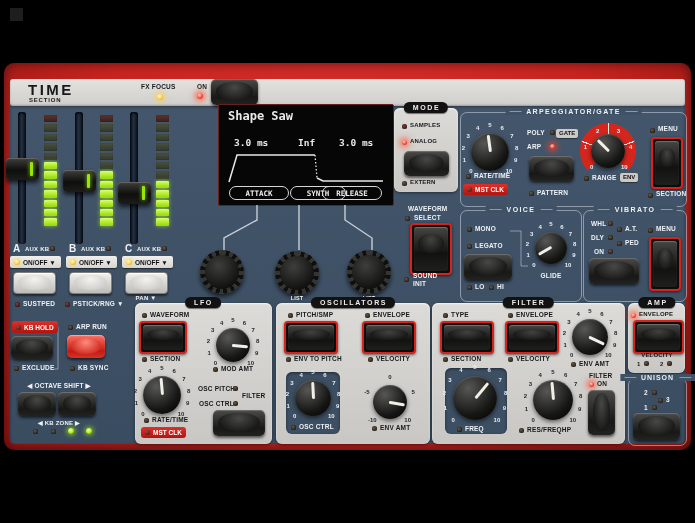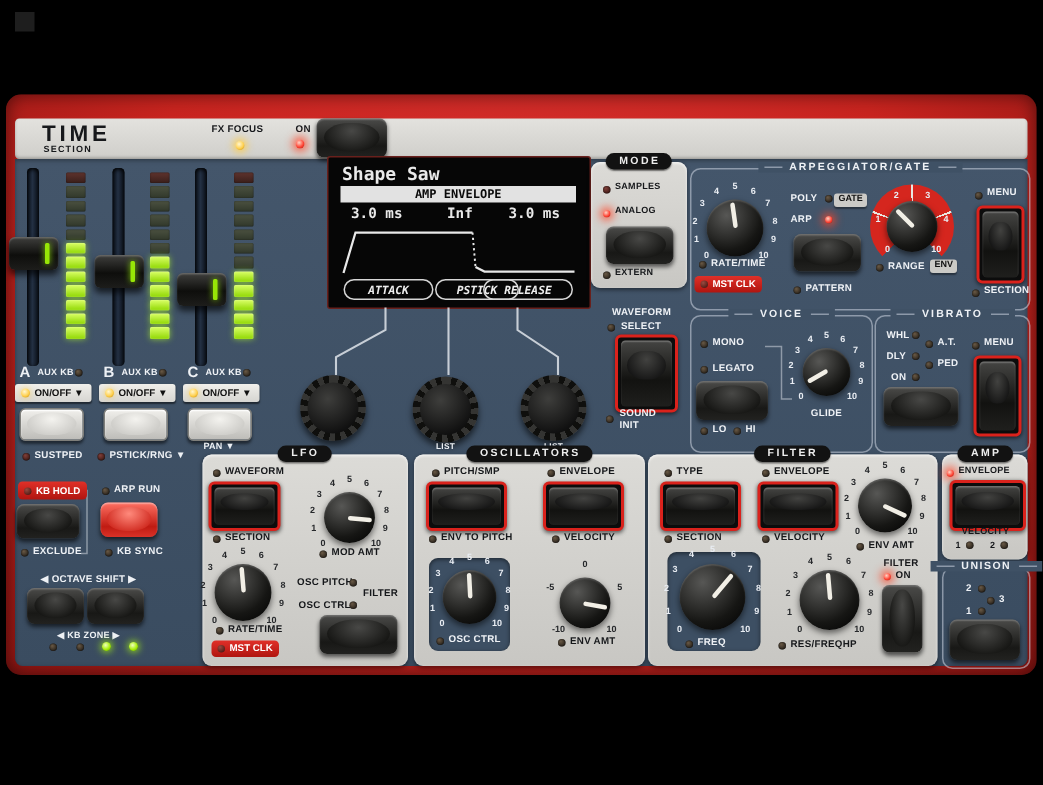--- a/index.html
+++ b/index.html
@@ -109,7 +109,6 @@
 
   <div class="disp">
     <div class="dline" style="left:9px;top:4px;font-size:12px;">Shape Saw</div>
-    <div class="dbanner">AMP ENVELOPE</div>
     <div class="dline" style="left:15px;top:32px;font-size:9.5px;">3.0 ms</div>
     <div class="dline" style="left:79px;top:32px;font-size:9.5px;">Inf</div>
     <div class="dline" style="left:120px;top:32px;font-size:9.5px;">3.0 ms</div>

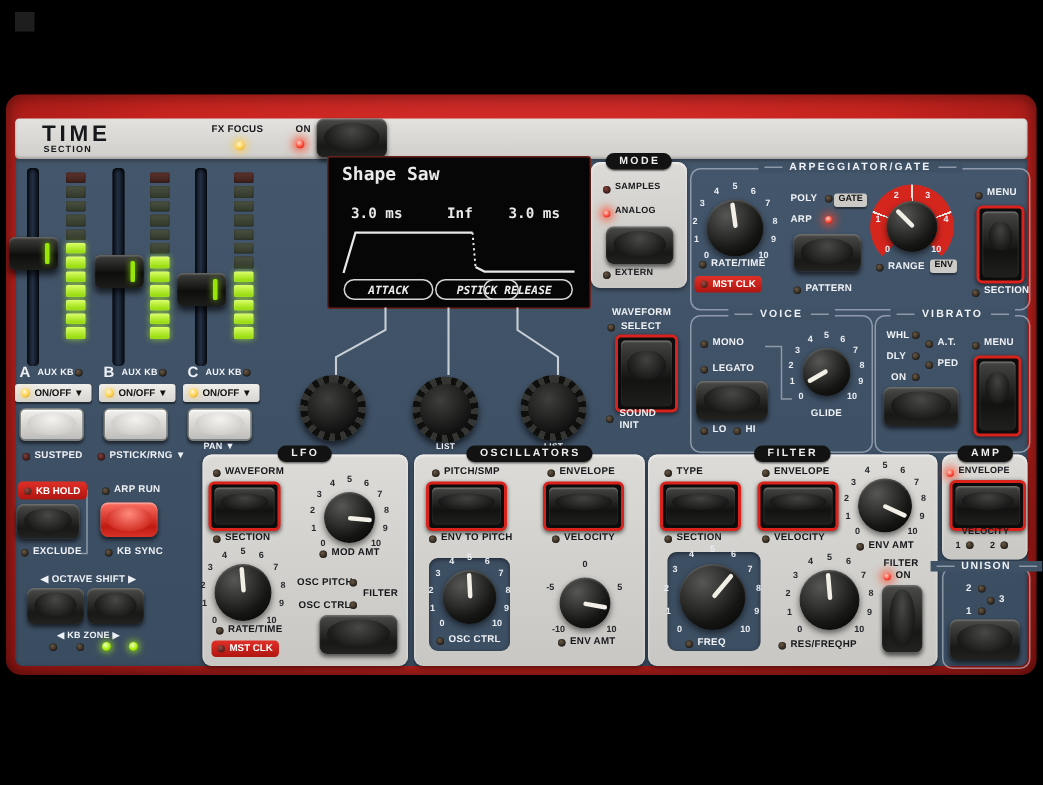--- a/index.html
+++ b/index.html
@@ -86,7 +86,7 @@
   .dbanner{position:absolute;left:8px;top:19px;width:157px;height:11px;background:#e2e2e2;color:#0a0a0a;
         font-size:8px;font-weight:bold;text-align:center;line-height:11px;font-family:"DejaVu Sans Mono",monospace;}
   .softkey{position:absolute;height:12px;border:1px solid #d6d6d6;border-radius:7px;color:#ededed;
-        font-size:7.5px;font-weight:bold;font-family:"DejaVu Sans Mono",monospace;display:flex;align-items:center;justify-content:center;padding:0 5px;font-style:italic;}
+        font-size:7.5px;font-weight:bold;font-family:"DejaVu Sans Mono",monospace;display:flex;align-items:center;justify-content:center;padding:0 5px;}
   .cx{transform:translateX(-50%);}
   svg.overlay{position:absolute;left:0;top:0;pointer-events:none;}
 </style>

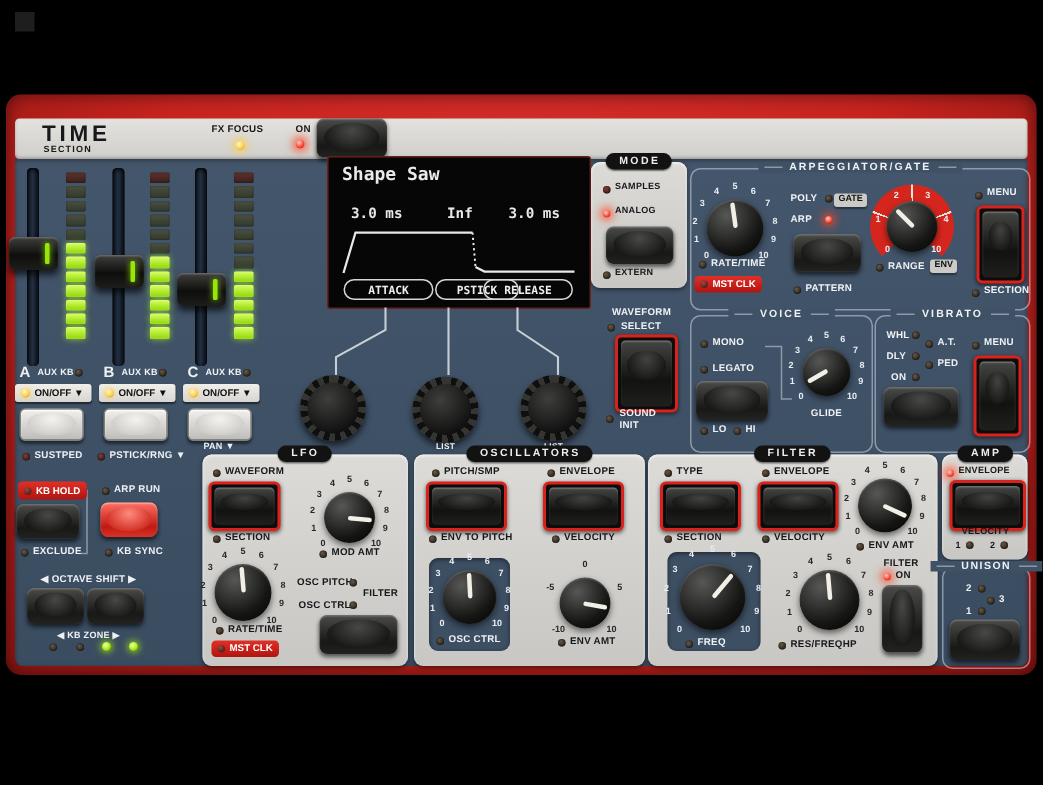--- a/index.html
+++ b/index.html
@@ -118,7 +118,7 @@
       <polyline points="94,27 100,30 160,30" fill="none" stroke="#e8e8e8" stroke-width="1.5"></polyline>
     </svg>
     <div class="softkey" style="left:10px;top:81px;width:48px;">ATTACK</div>
-    <div class="softkey" style="left:71px;top:81px;width:44px;">PSTICK</div>
+    <div class="softkey" style="left:71px;top:81px;width:44px;">SYNTH</div>
     <div class="softkey" style="left:103px;top:81px;width:48px;">RELEASE</div>
   </div>
 

